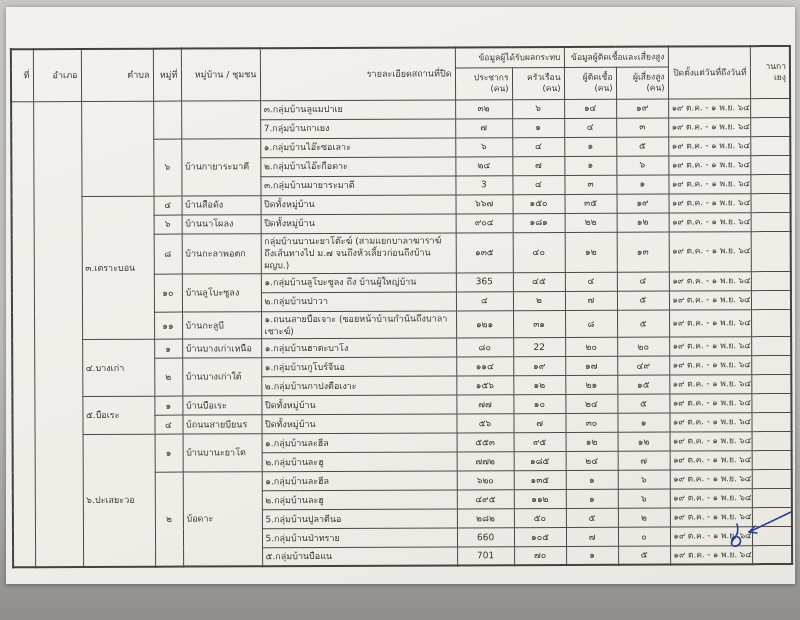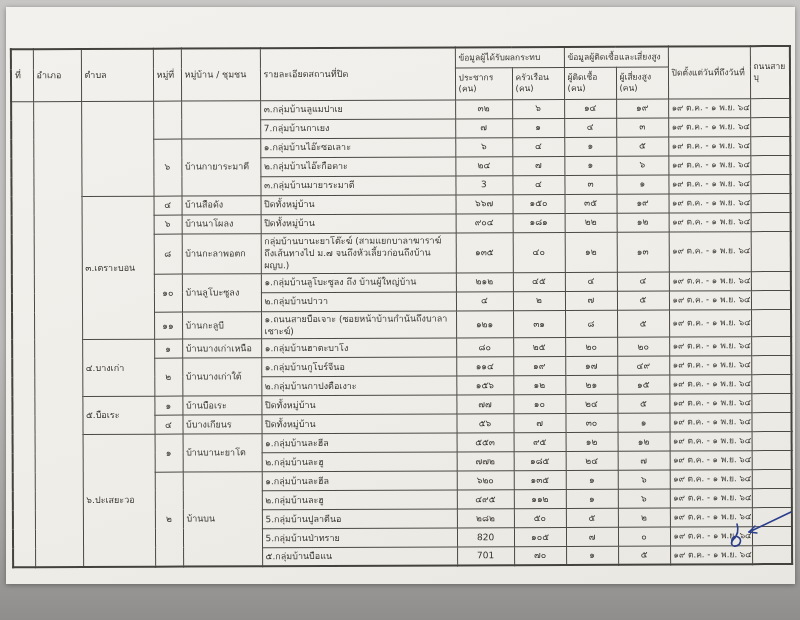--- a/index.html
+++ b/index.html
@@ -29,7 +29,7 @@
     overflow:hidden;
   }
   .doc { border:2px solid #44423d; }
-  thead th { text-align:left; white-space:pre-line; }
+  thead th { text-align:right; white-space:pre-line; }
   tr.hdr1 { height:20px; }
   tr.hdr2 { height:32px; }
   tbody tr { height:19px; }

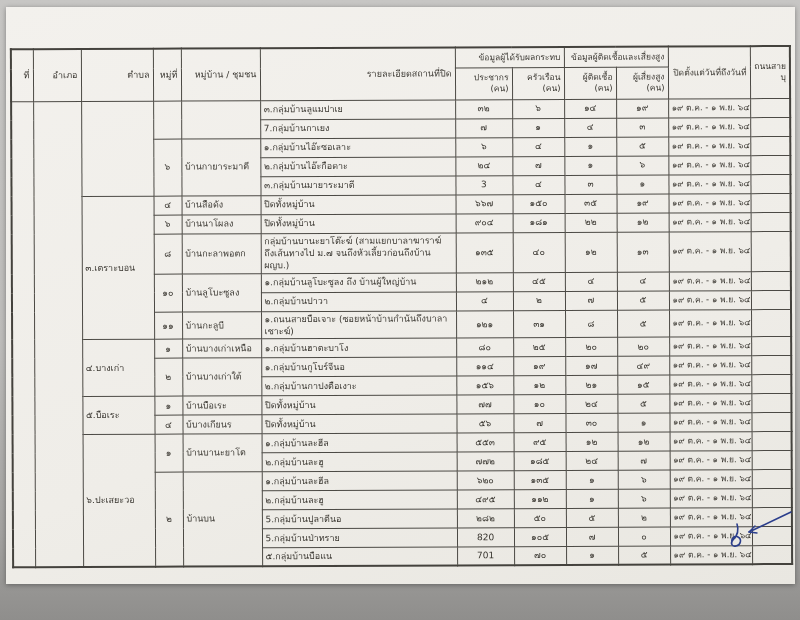--- a/index.html
+++ b/index.html
@@ -74,7 +74,7 @@
           <th colspan="2" class="small">ข้อมูลผู้ได้รับผลกระทบ</th>
           <th colspan="2" class="small">ข้อมูลผู้ติดเชื้อและเสี่ยงสูง</th>
           <th rowspan="2" class="small">ปิดตั้งแต่วันที่ถึงวันที่</th>
-          <th rowspan="2" class="small">ถนนสายบุ</th>
+          <th rowspan="2" class="small">านกาเยงุ</th>
         </tr>
         <tr class="hdr2">
           <th class="small">ประชากร

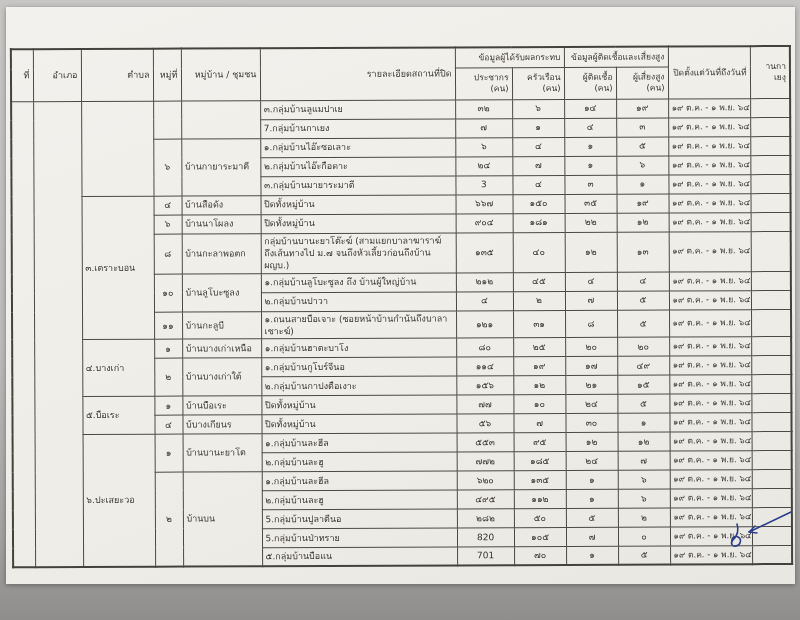--- a/index.html
+++ b/index.html
@@ -179,7 +179,7 @@
           <td rowspan="2" class="c">๑๐</td>
           <td rowspan="2">บ้านลูโบะซูลง</td>
           <td class="detail">๑.กลุ่มบ้านลูโบะซูลง ถึง บ้านผู้ใหญ่บ้าน</td>
-          <td class="c">๒๑๒</td>
+          <td class="c">365</td>
           <td class="c">๔๕</td>
           <td class="c">๔</td>
           <td class="c">๔</td>

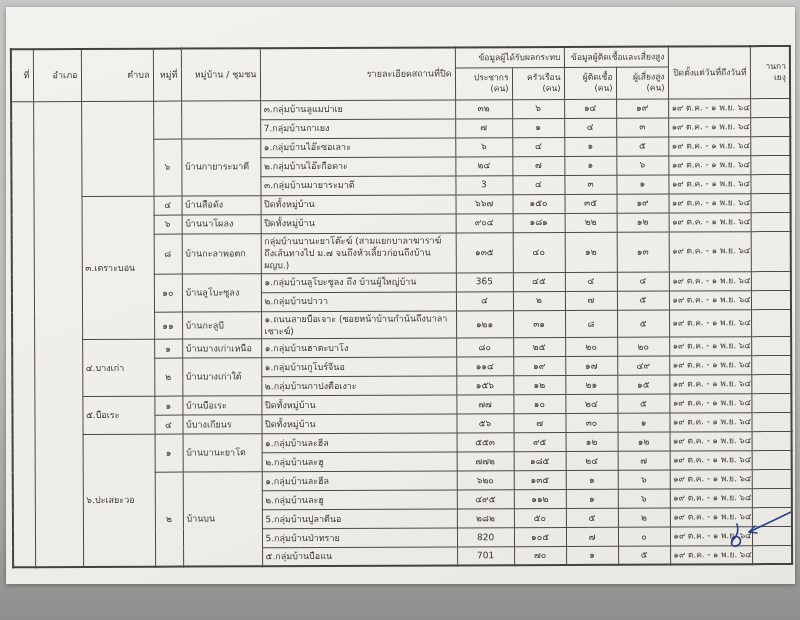--- a/index.html
+++ b/index.html
@@ -212,7 +212,7 @@
           <td>บ้านบางเก่าเหนือ</td>
           <td class="detail">๑.กลุ่มบ้านฮาตะบาโง</td>
           <td class="c">๘๐</td>
-          <td class="c">๒๕</td>
+          <td class="c">22</td>
           <td class="c">๒๐</td>
           <td class="c">๒๐</td>
           <td class="period">๑๙ ต.ค. - ๑ พ.ย. ๖๔</td>

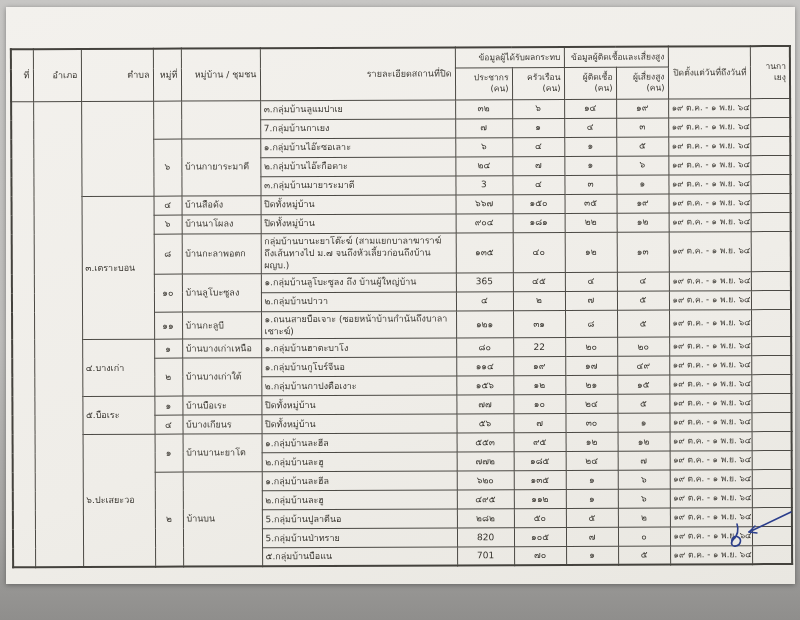--- a/index.html
+++ b/index.html
@@ -252,7 +252,7 @@
         </tr>
         <tr>
           <td class="c">๔</td>
-          <td>บ้บางเกียนร</td>
+          <td>บ้ถนนสายบียนร</td>
           <td class="detail">ปิดทั้งหมู่บ้าน</td>
           <td class="c">๕๖</td>
           <td class="c">๗</td>

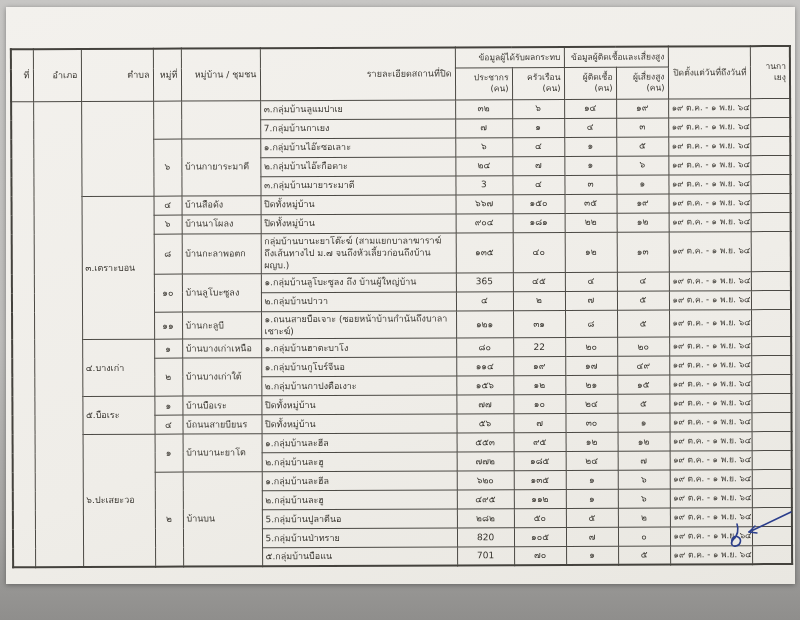--- a/index.html
+++ b/index.html
@@ -284,7 +284,7 @@
         </tr>
         <tr>
           <td rowspan="5" class="c">๒</td>
-          <td rowspan="5">บ้านบน</td>
+          <td rowspan="5">บ้อดาะ</td>
           <td class="detail">๑.กลุ่มบ้านละฮีล</td>
           <td class="c">๖๒๐</td>
           <td class="c">๑๓๕</td>

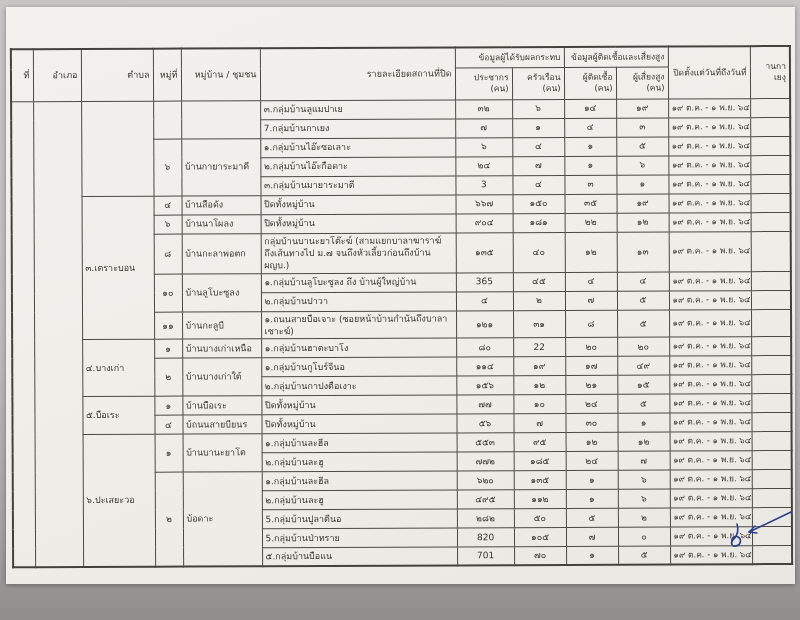--- a/index.html
+++ b/index.html
@@ -313,7 +313,7 @@
         </tr>
         <tr>
           <td class="detail">5.กลุ่มบ้านป่าทราย</td>
-          <td class="c">820</td>
+          <td class="c">660</td>
           <td class="c">๑๐๕</td>
           <td class="c">๗</td>
           <td class="c">๐</td>

